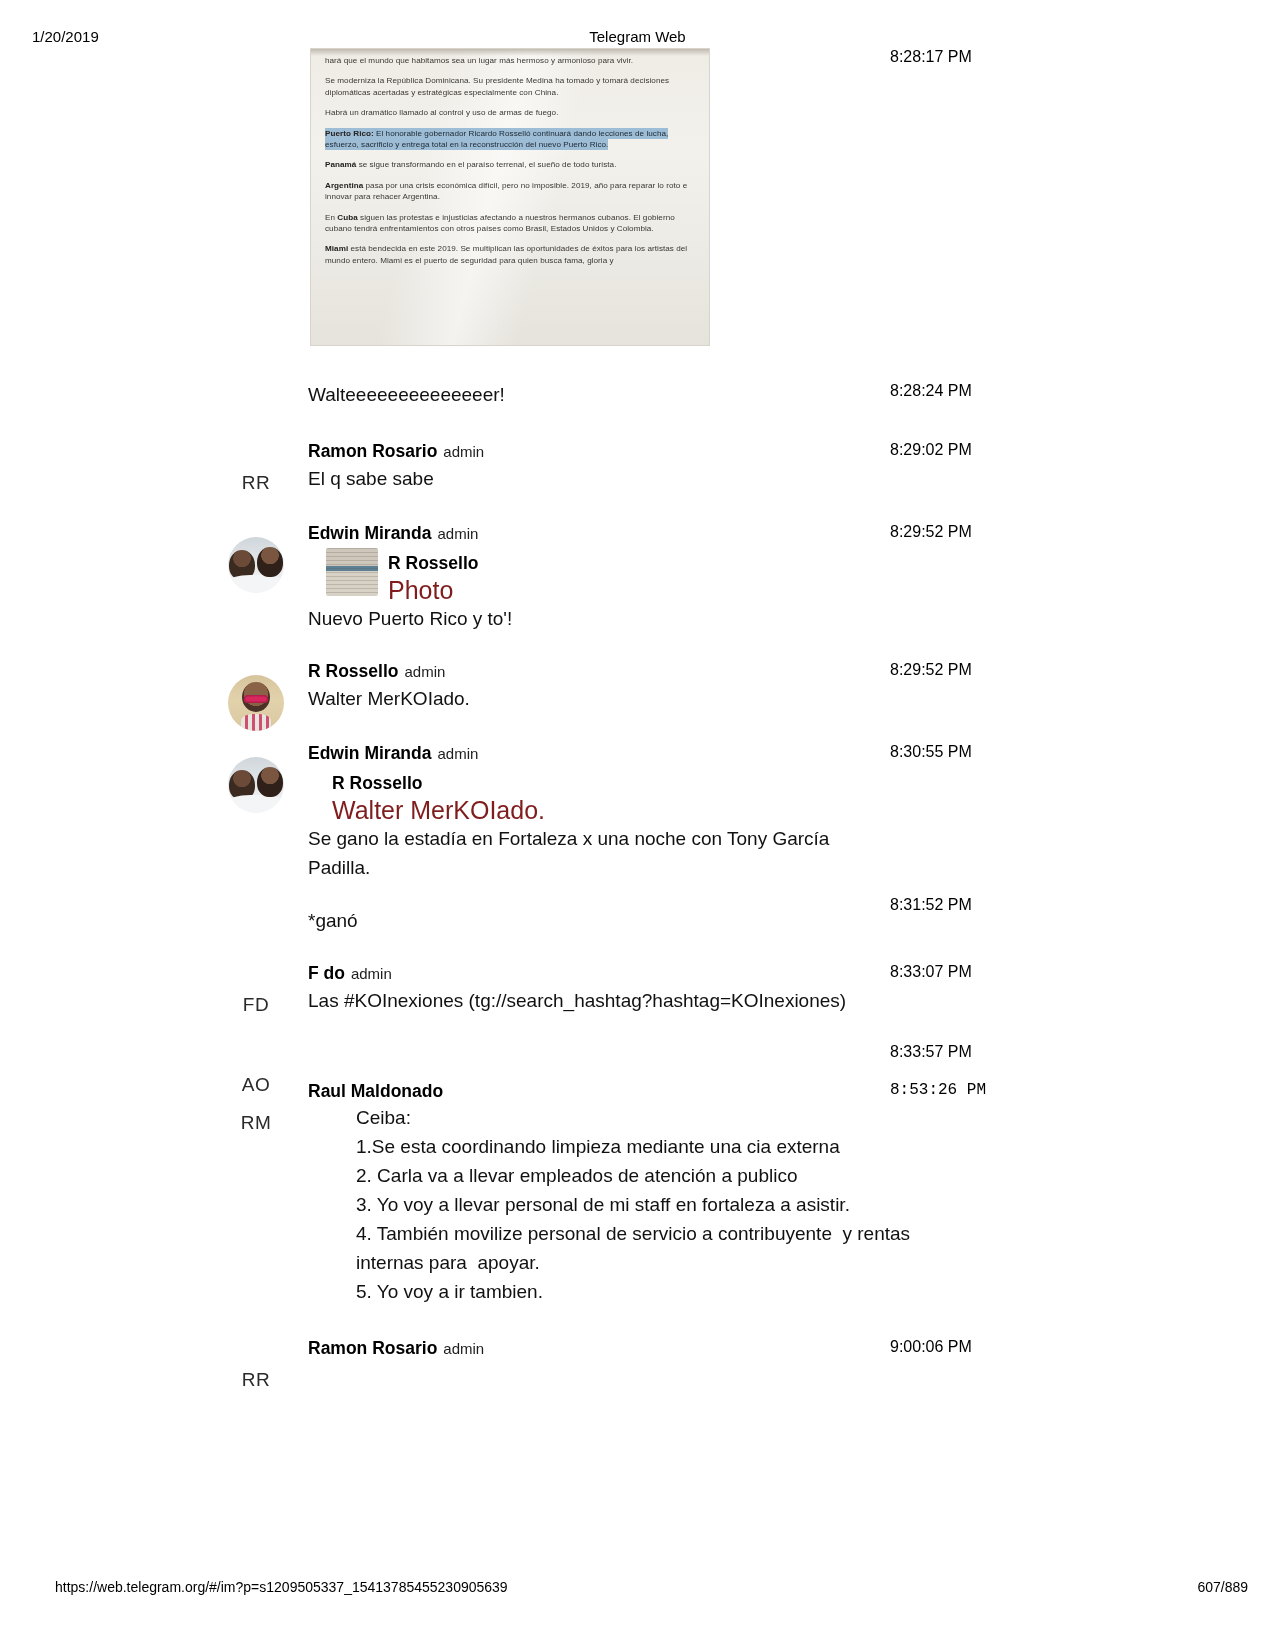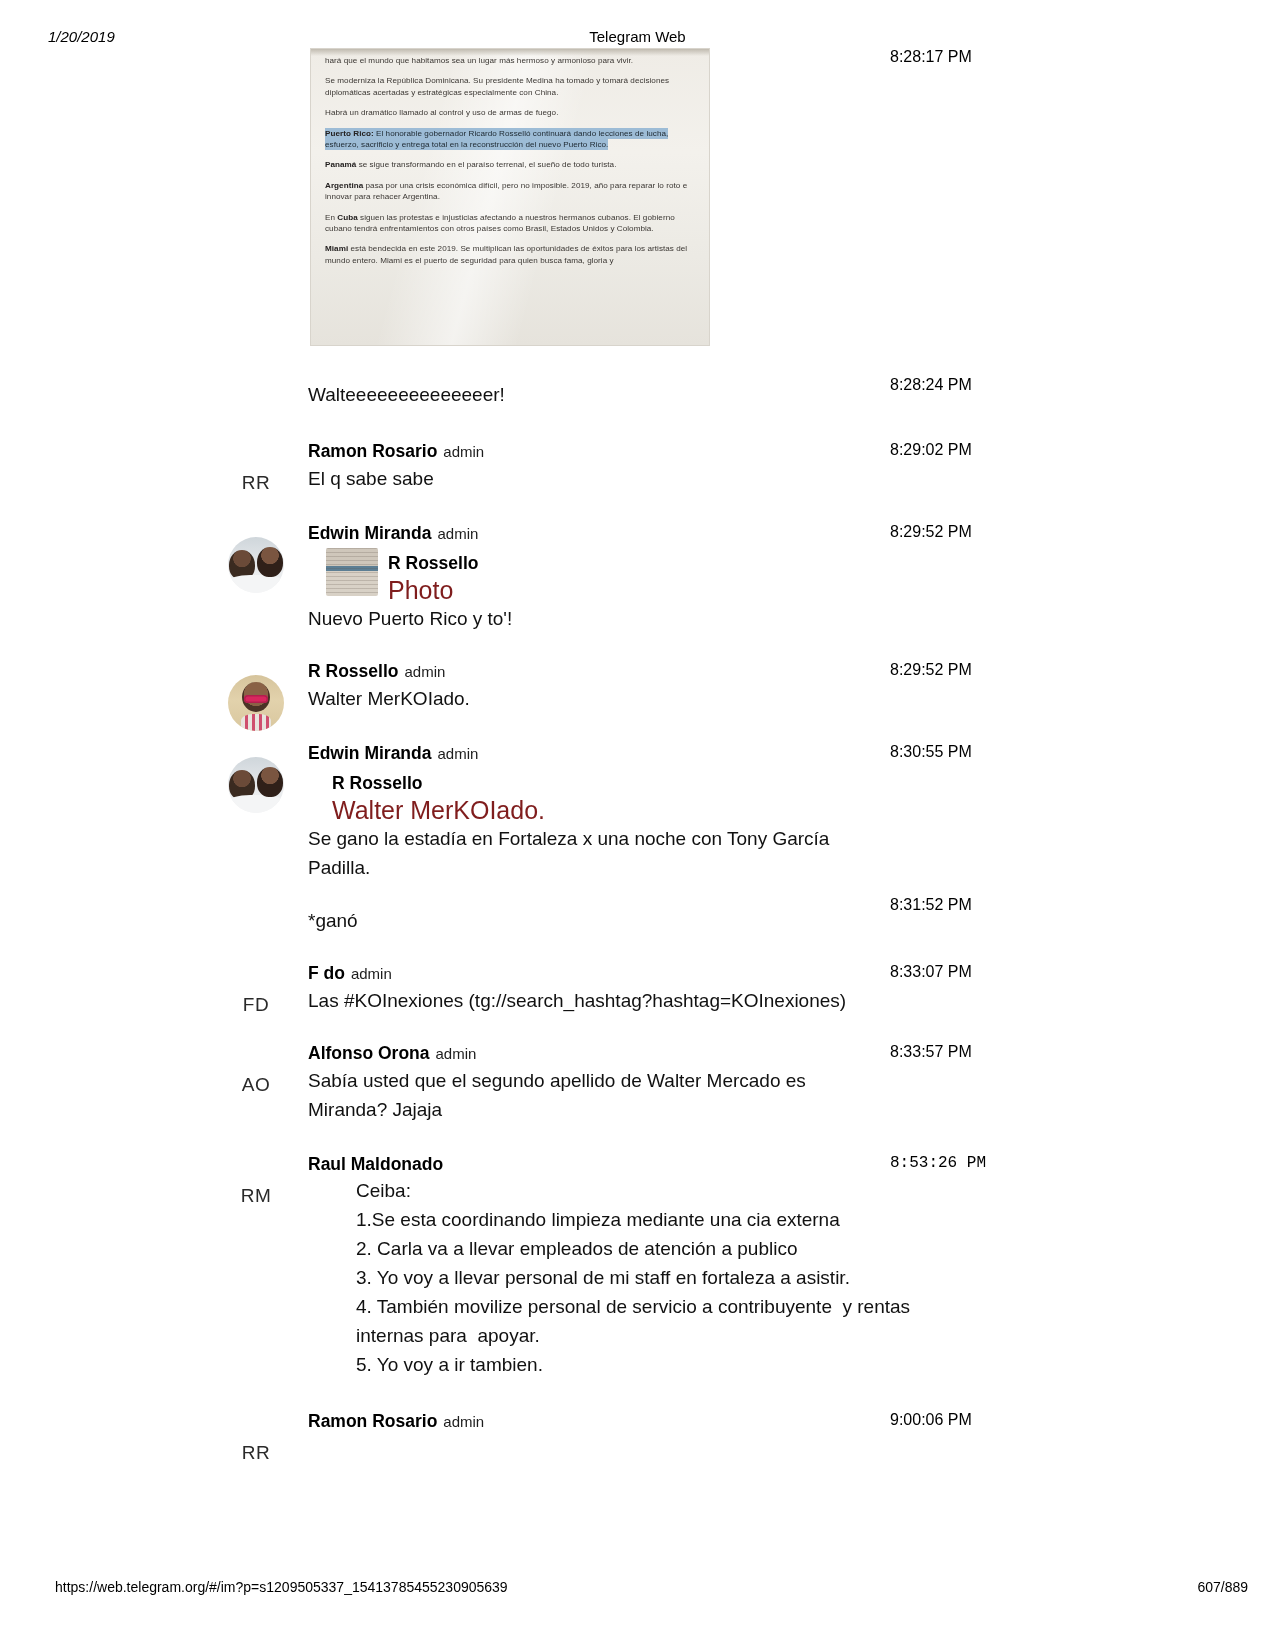--- a/index.html
+++ b/index.html
@@ -32,10 +32,9 @@
   }
   .print-header .ph-date {
     position: absolute;
-    left: 48px;
+    left: 32px;
     top: 0;
     white-space: nowrap;
-    font-style: italic;
   }
   .print-header .ph-title {
     position: absolute;

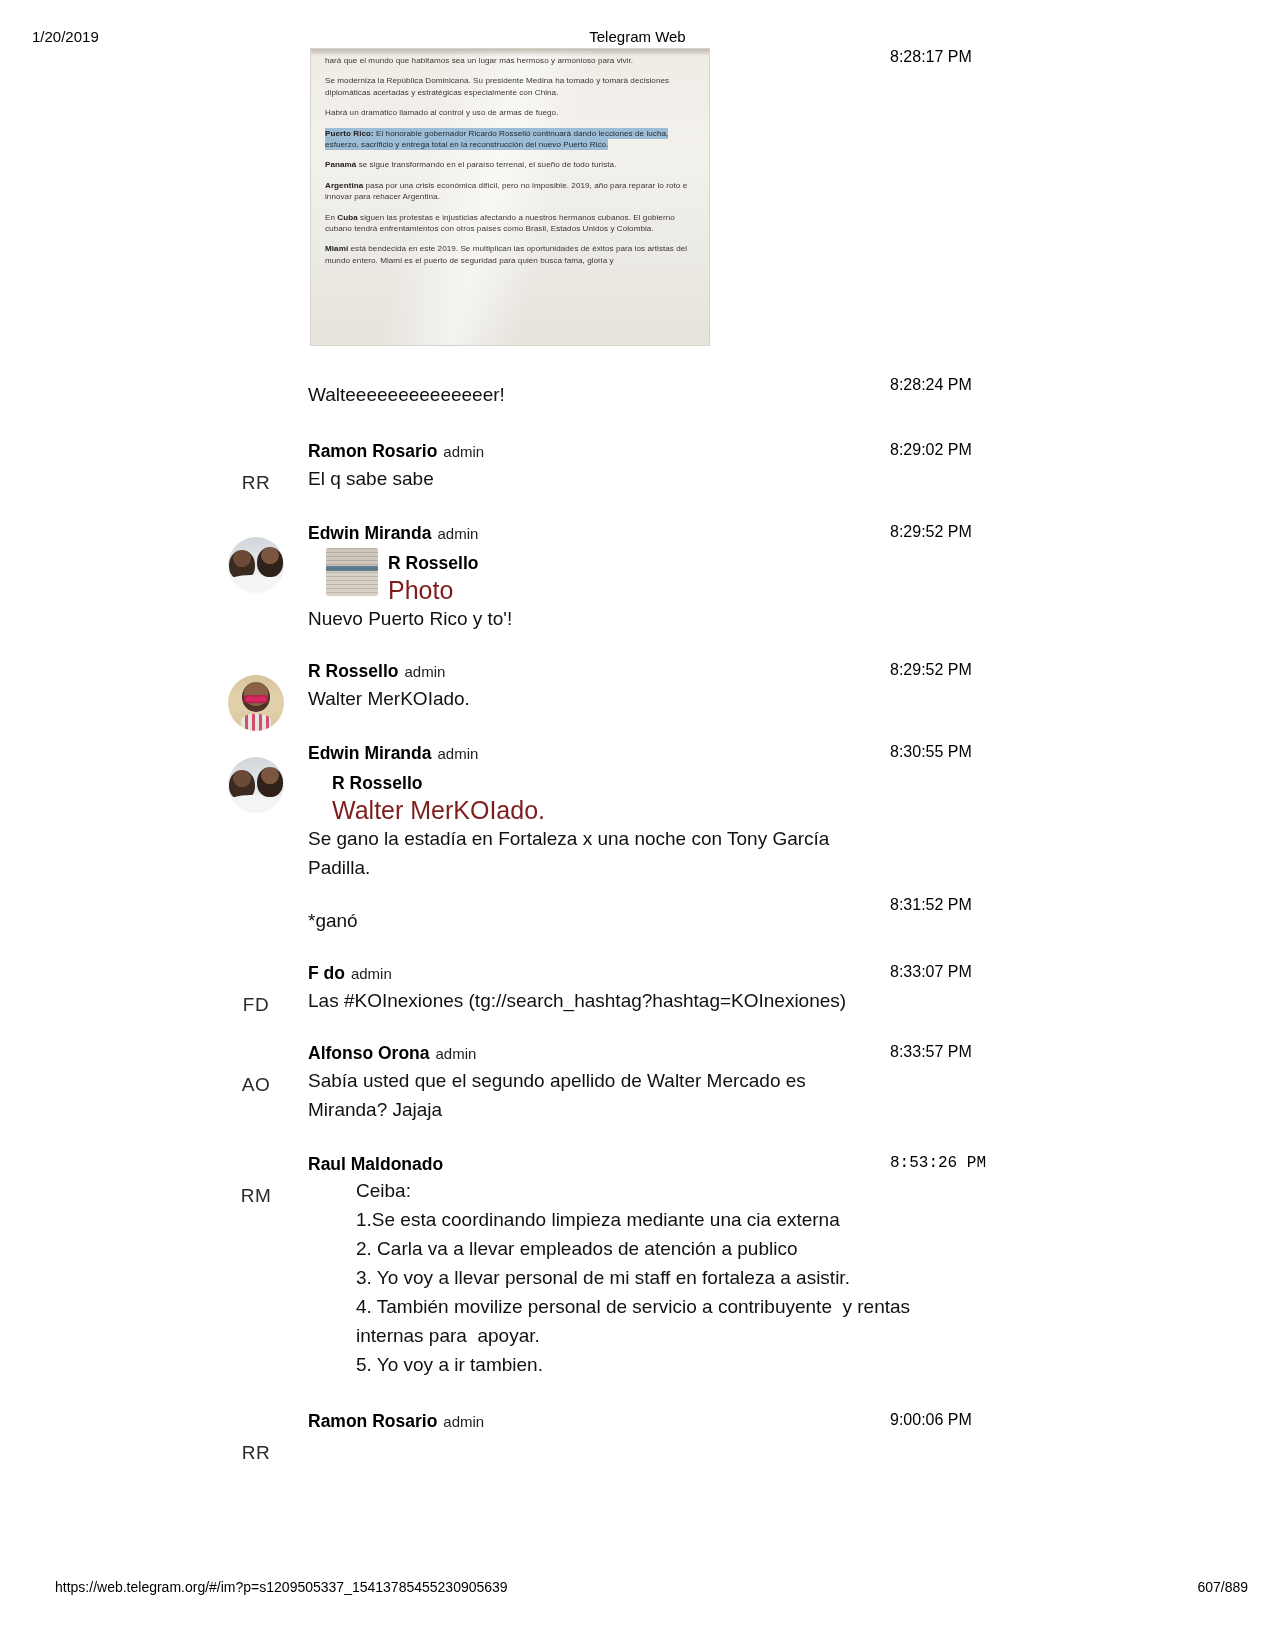--- a/index.html
+++ b/index.html
@@ -325,7 +325,7 @@
           <div class="body-col">
             <div class="msg-text">Walteeeeeeeeeeeeeer!</div>
           </div>
-          <div class="time" style="top: 16px;">8:28:24 PM</div>
+          <div class="time" style="top: 22px;">8:28:24 PM</div>
         </div>
         <div class="msg" style="padding-top: 30px;">
           <div class="avatar-col" style="top: 46px;">

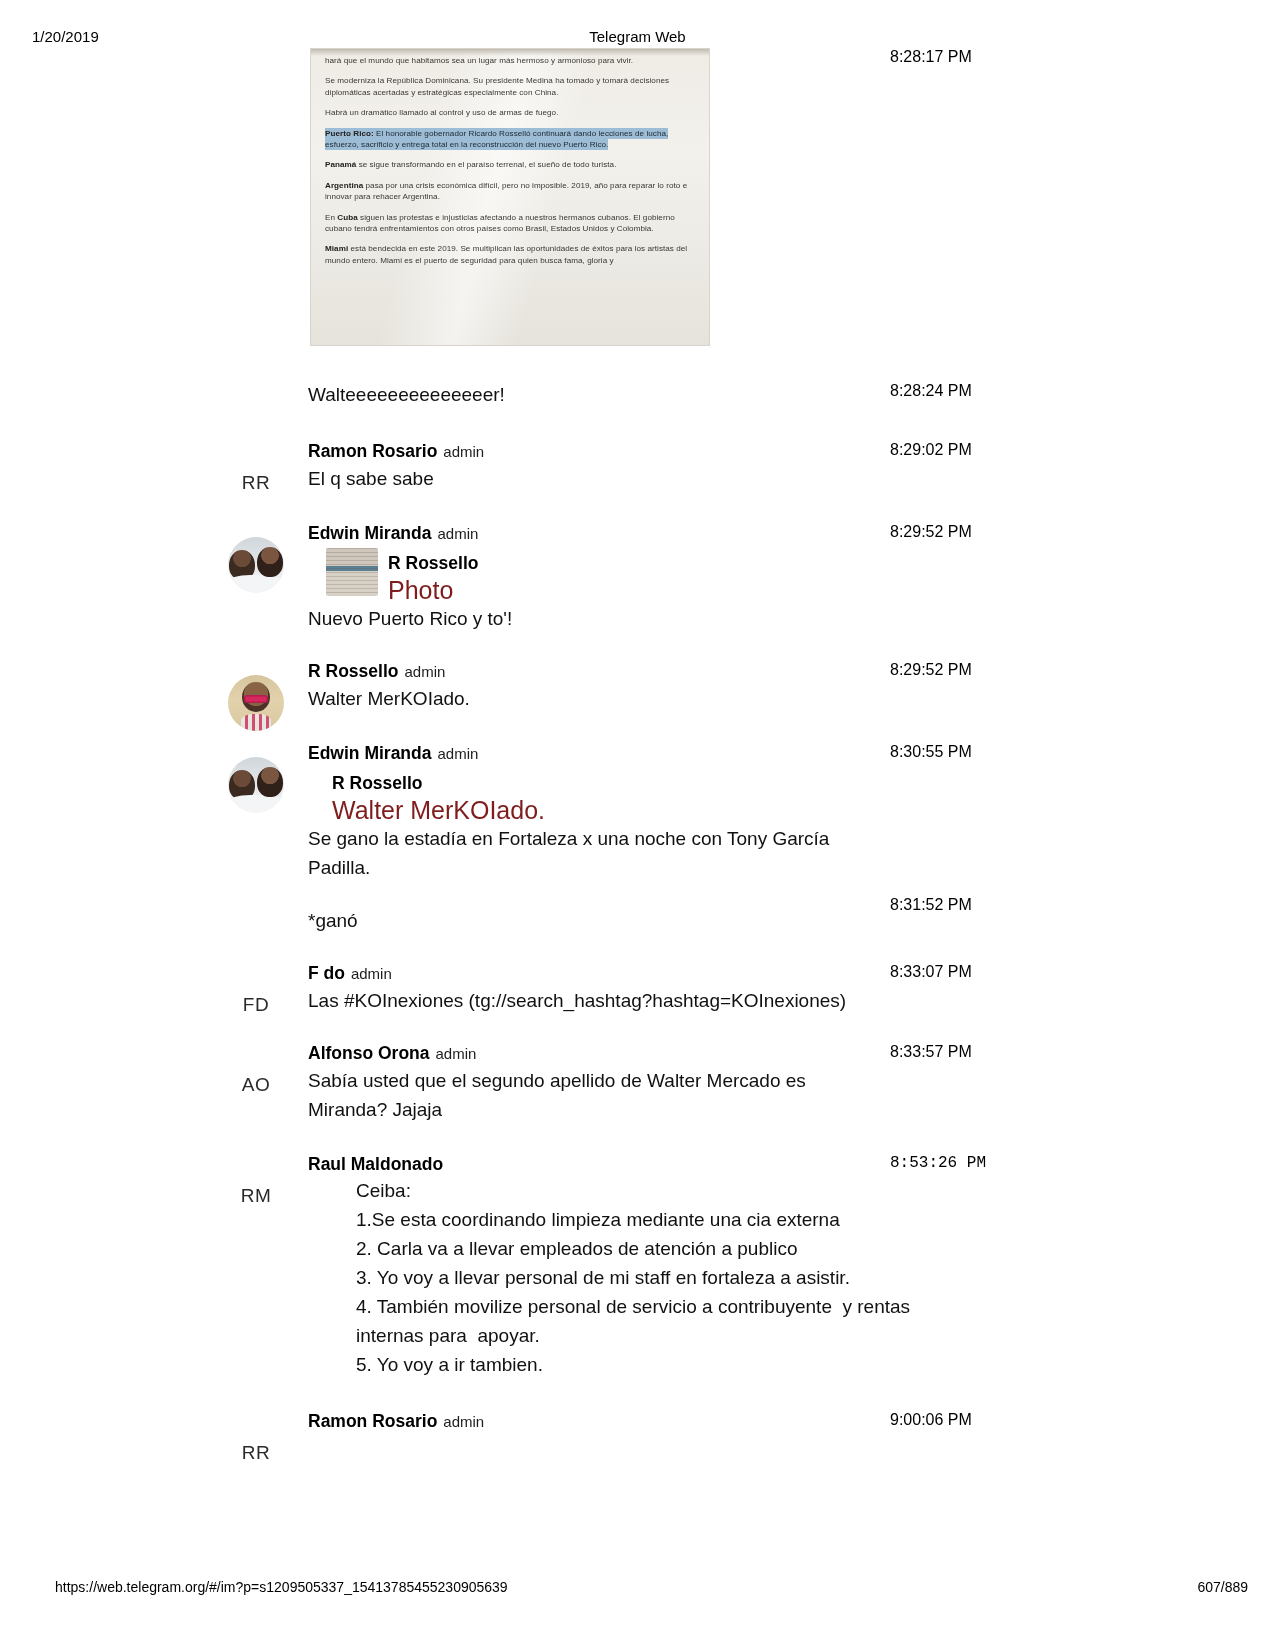--- a/index.html
+++ b/index.html
@@ -424,10 +424,6 @@
               <div class="avatar-initials">AO</div>
             </div>
           </div>
-          <div class="body-col">
-            <div class="sender-line"><span class="sender-name">Alfonso Orona</span><span class="sender-badge">admin</span></div>
-            <div class="msg-text">Sabía usted que el segundo apellido de Walter Mercado es Miranda? Jajaja</div>
-          </div>
           <div class="time" style="top: 28px;">8:33:57 PM</div>
         </div>
         <div class="msg" style="padding-top: 28px;">

